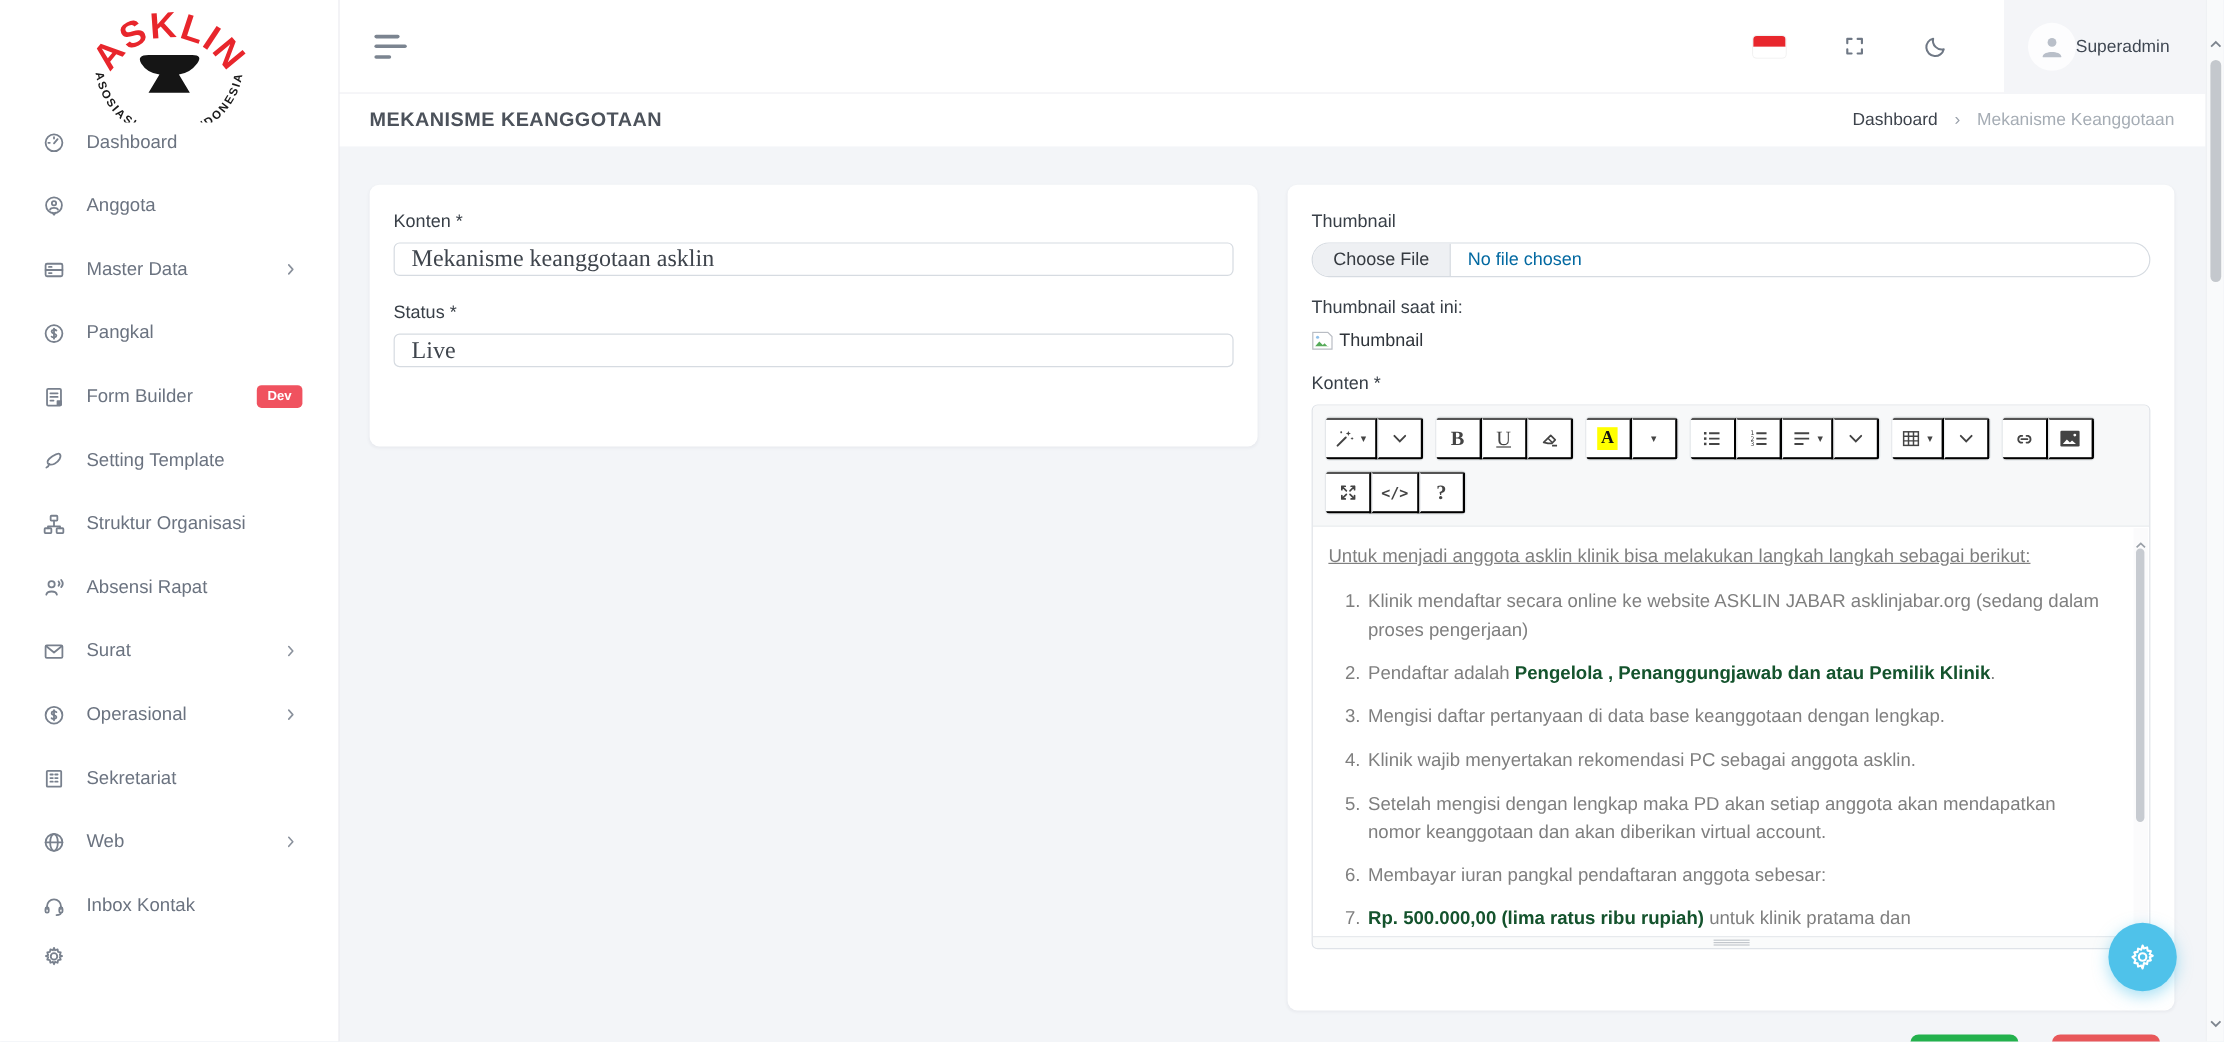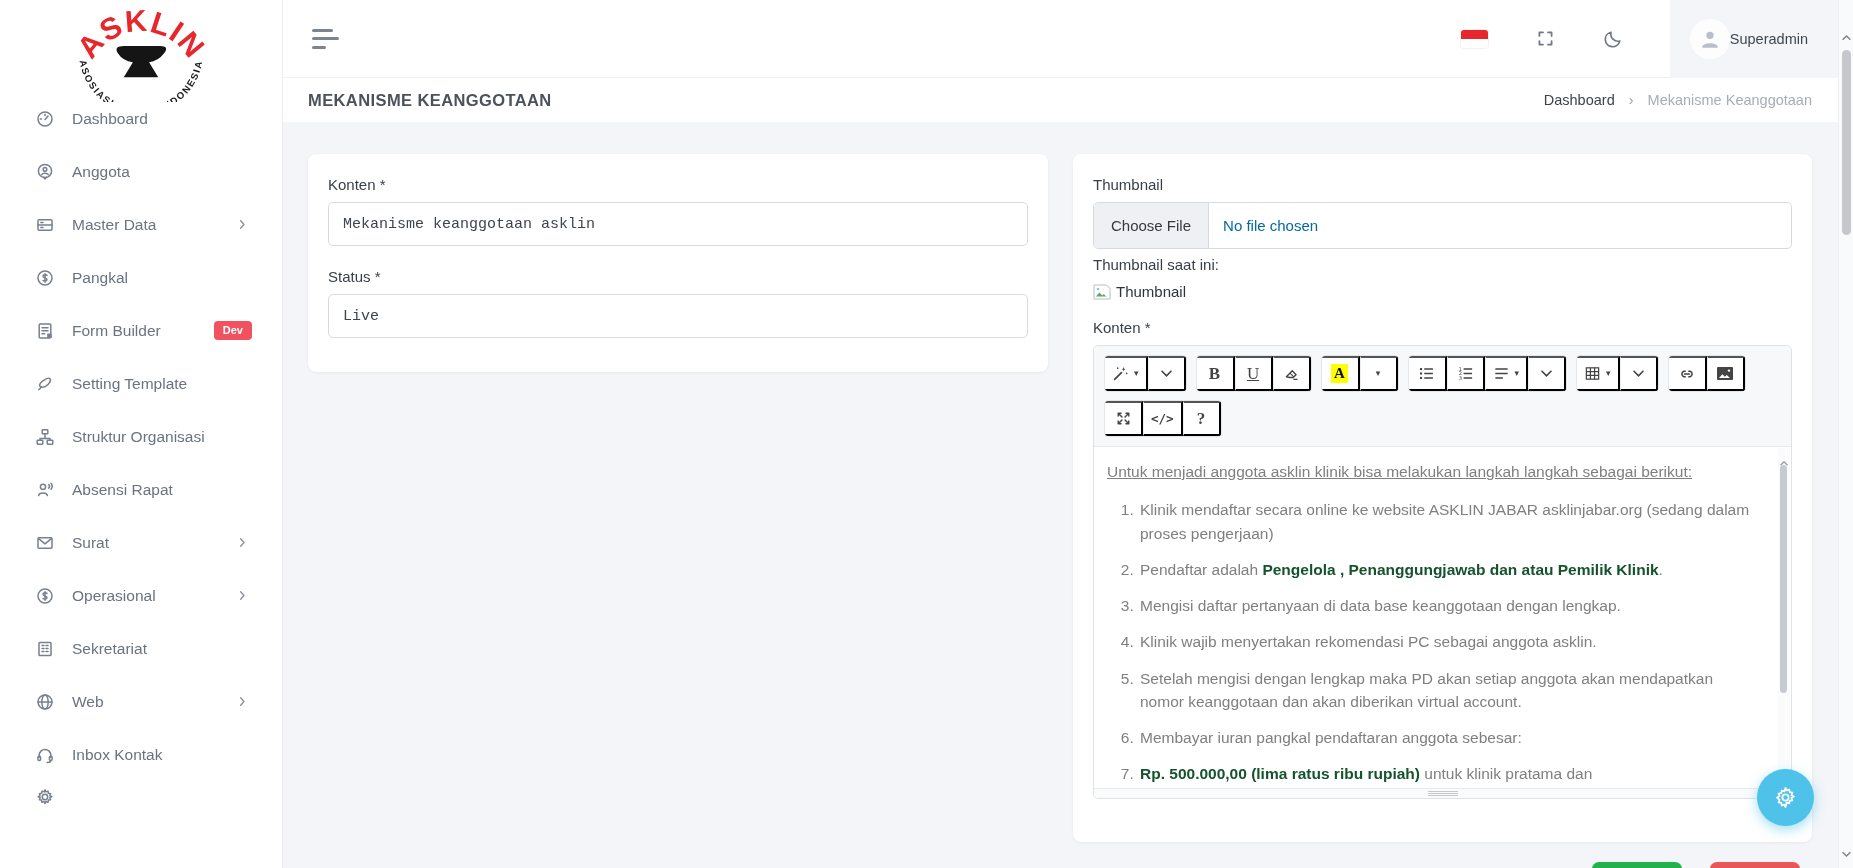--- a/index.html
+++ b/index.html
@@ -47,7 +47,7 @@
   .card-left{left:308px;top:154px;width:740px;height:218px}
   .card-right{left:1073px;top:154px;width:739px;height:688px}
   .flabel{display:block;font-size:15px;color:#383f47;margin-bottom:9px}
-  .tinput{width:100%;height:44px;border:1px solid #d6dbe1;border-radius:5px;padding:0 14px;font-size:15px;color:#3f454d;background:#fff;outline:none;font-family:Liberation Mono, monospace}
+  .tinput{width:100%;height:28px;border:1px solid #d6dbe1;border-radius:5px;padding:0 14px;font-size:20px;color:#3f454d;background:#fff;outline:none;font-family:Liberation Serif, serif}
   .mt22{margin-top:22px}
 
   

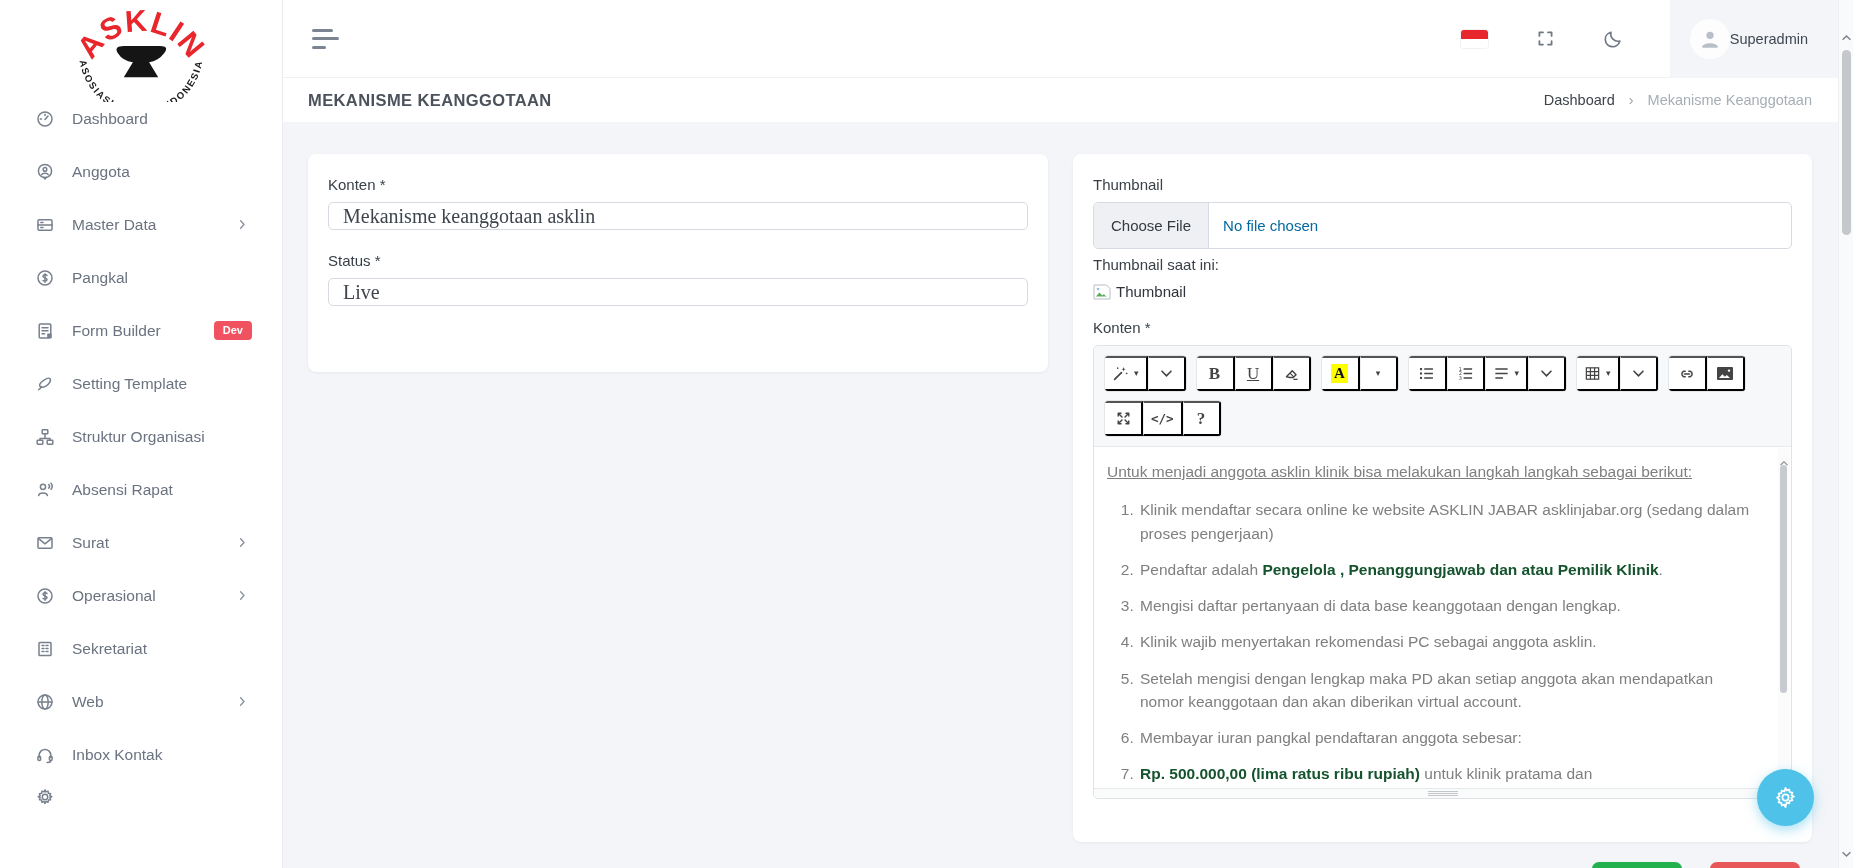--- a/index.html
+++ b/index.html
@@ -51,7 +51,7 @@
   .mt22{margin-top:22px}
 
   
-  .fileinput{height:47px;border:1px solid #d6dbe1;border-radius:5px;display:flex;overflow:hidden;margin-bottom:7px;cursor:pointer}
+  .fileinput{height:29px;border:1px solid #d6dbe1;border-radius:16px;display:flex;overflow:hidden;margin-bottom:17px;cursor:pointer}
   .choosefile{background:#eef0f3;border-right:1px solid #d6dbe1;padding:0 17px;display:flex;align-items:center;font-size:15px;color:#353a40;flex:none}
   .nofile{display:flex;align-items:center;padding:0 14px;color:#0369a1;font-size:15px}
   .broken-row{display:flex;align-items:center;gap:3px;margin:10px 0 19px;font-size:15px;color:#2f343a}

